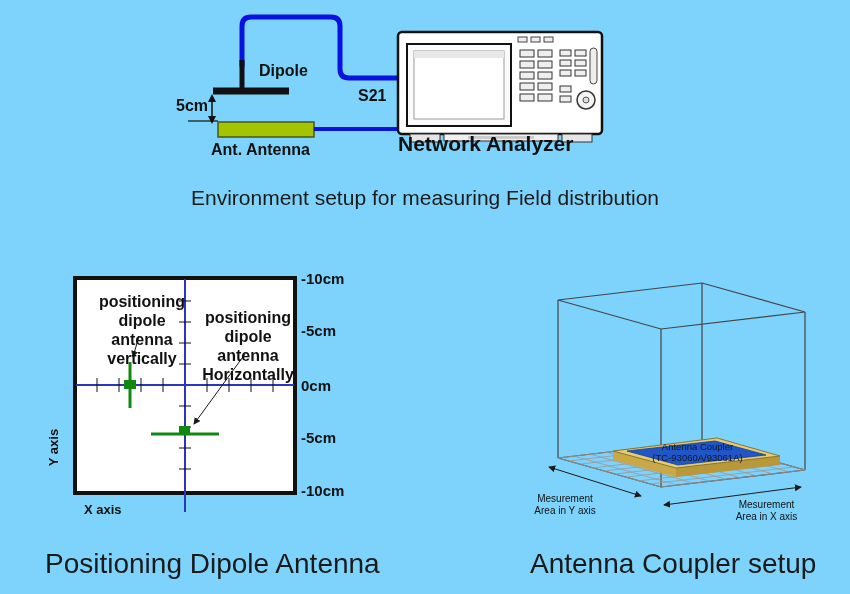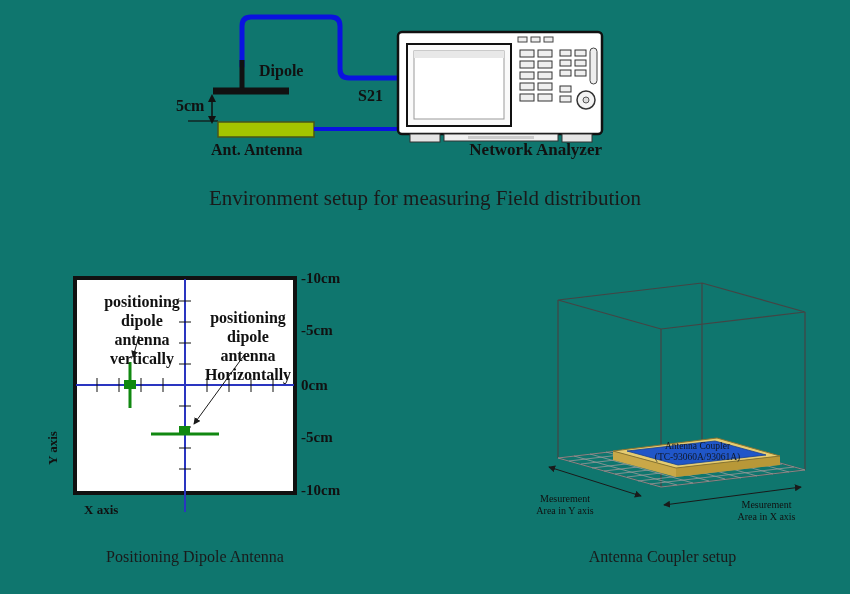--- a/index.html
+++ b/index.html
@@ -5,8 +5,8 @@
   * { margin:0; padding:0; box-sizing:border-box; }
   html,body { background:#ffffff; }
   .page {
-    position:relative; width:850px; height:594px; background:#0f766e;
-    font-family:Liberation Serif, serif; color:#111; overflow:hidden;
+    position:relative; width:850px; height:594px; background:#7dd3fc;
+    font-family:Liberation Sans, sans-serif; color:#111; overflow:hidden;
   }
   .art { position:absolute; left:0; top:0; }
   .lbl { position:absolute; font-weight:bold; color:#111; white-space:nowrap; }

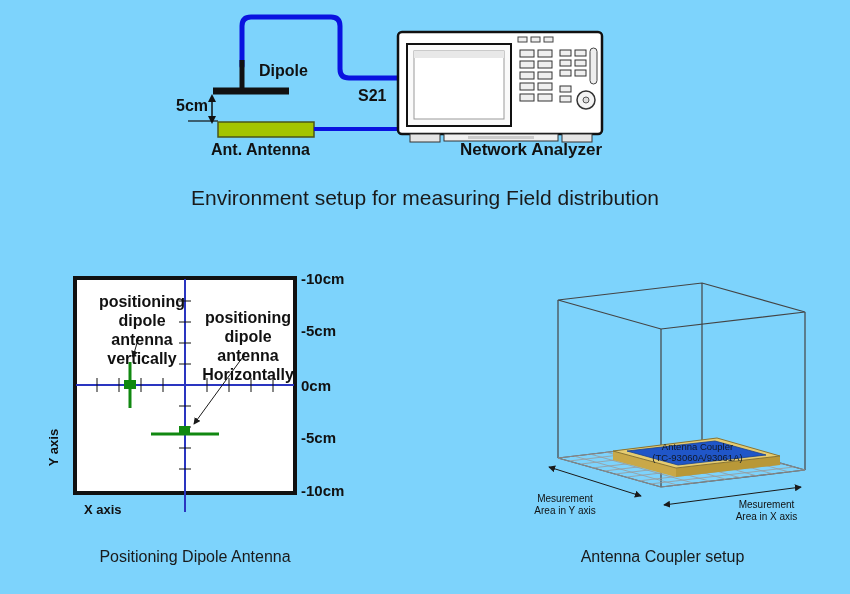--- a/index.html
+++ b/index.html
@@ -184,7 +184,7 @@
   <div class="lbl" style="left:176px; top:97px; font-size:16px;">5cm</div>
   <div class="lbl" style="left:211px; top:141px; font-size:16px;">Ant. Antenna</div>
   <div class="lbl" style="left:358px; top:87px; font-size:16px;">S21</div>
-  <div class="lbl" style="left:398px; top:140px; width:204px; font-size:17px; text-align:right;">Network Analyzer</div>
+  <div class="lbl" style="left:398px; top:132px; width:204px; font-size:21px; text-align:left;">Network Analyzer</div>
   <div class="cap" style="left:0; width:850px; top:186px; font-size:21px;">Environment setup for measuring Field distribution</div>
 
   <div class="note" style="left:94px; top:293px; width:96px;">positioning

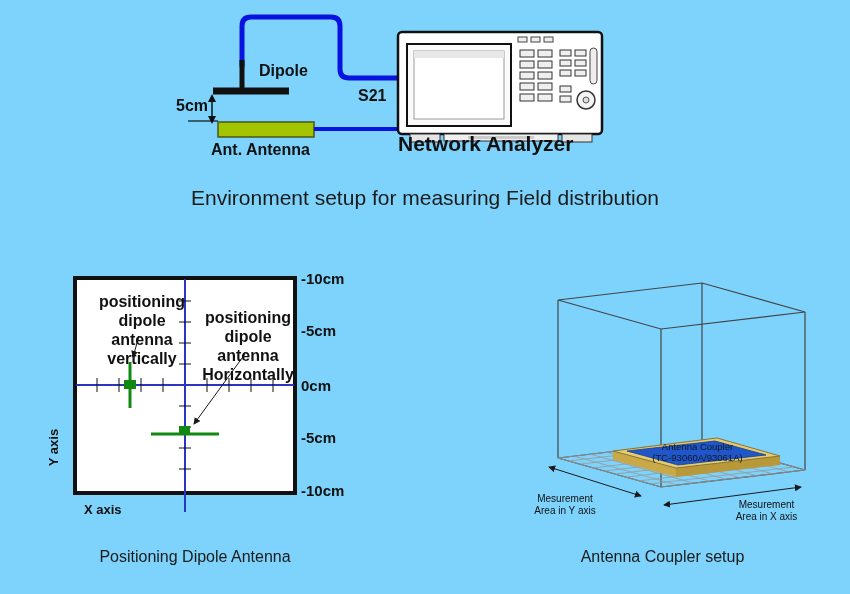--- a/index.html
+++ b/index.html
@@ -14,7 +14,7 @@
     position:absolute; font-weight:bold; font-size:16px; line-height:1.18;
     text-align:center; white-space:pre-line; color:#111;
   }
-  .cap { position:absolute; font-size:16px; color:#1a1a1a; text-align:center; white-space:nowrap; }
+  .cap { position:absolute; font-size:28px; color:#1a1a1a; text-align:center; white-space:nowrap; }
   .small { position:absolute; font-size:10px; line-height:1.2; text-align:center; white-space:pre-line; color:#111; }
 </style>
 </head>

